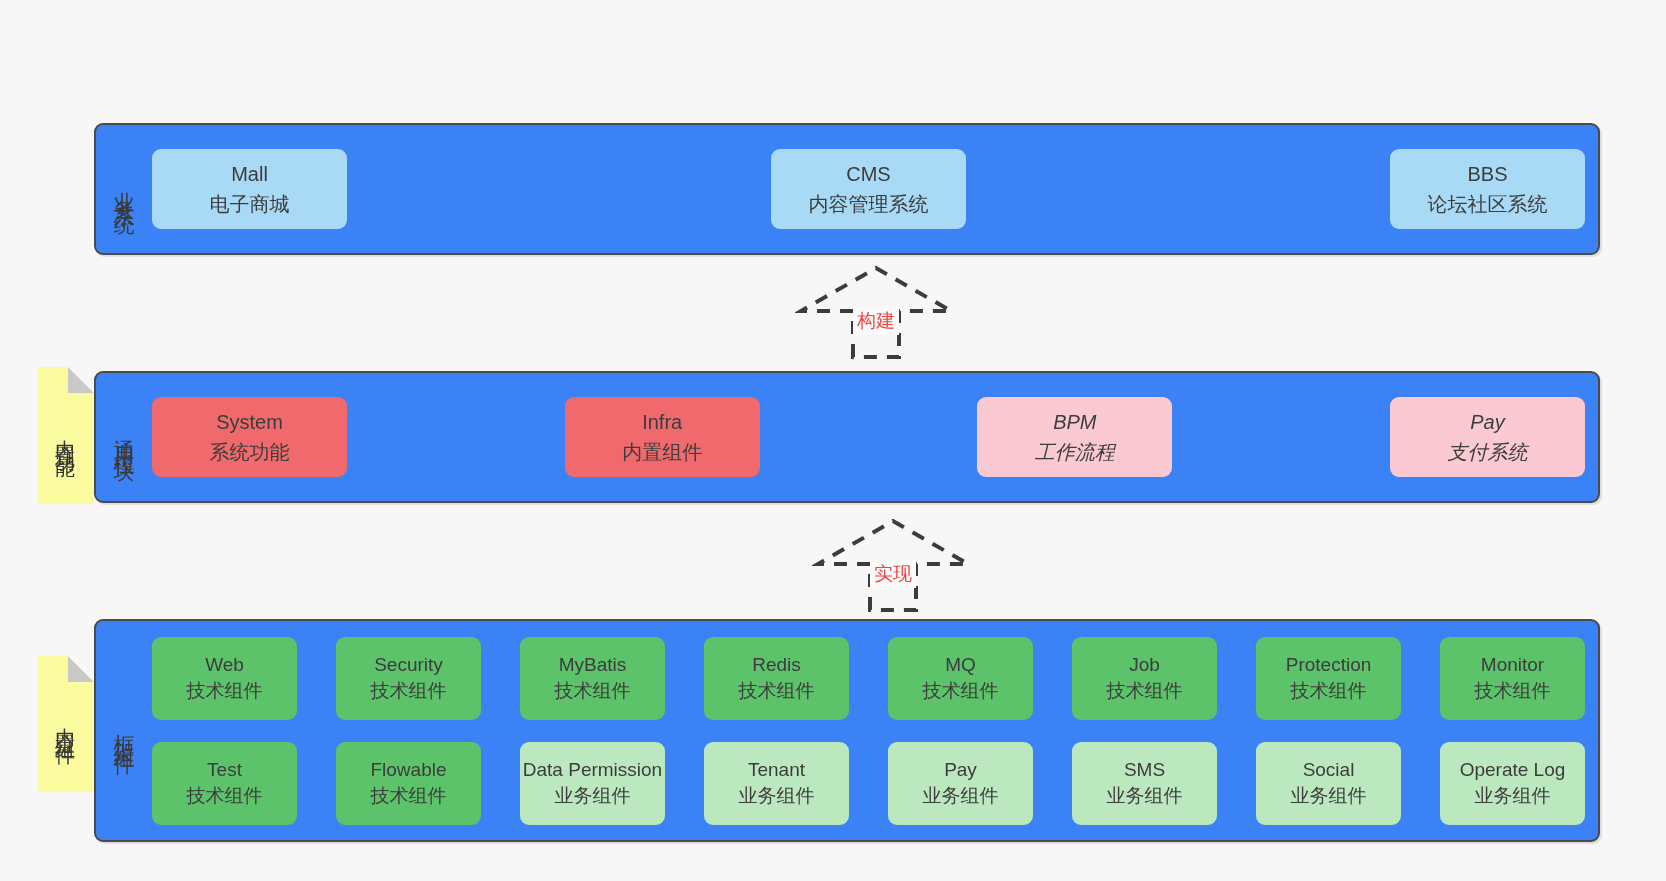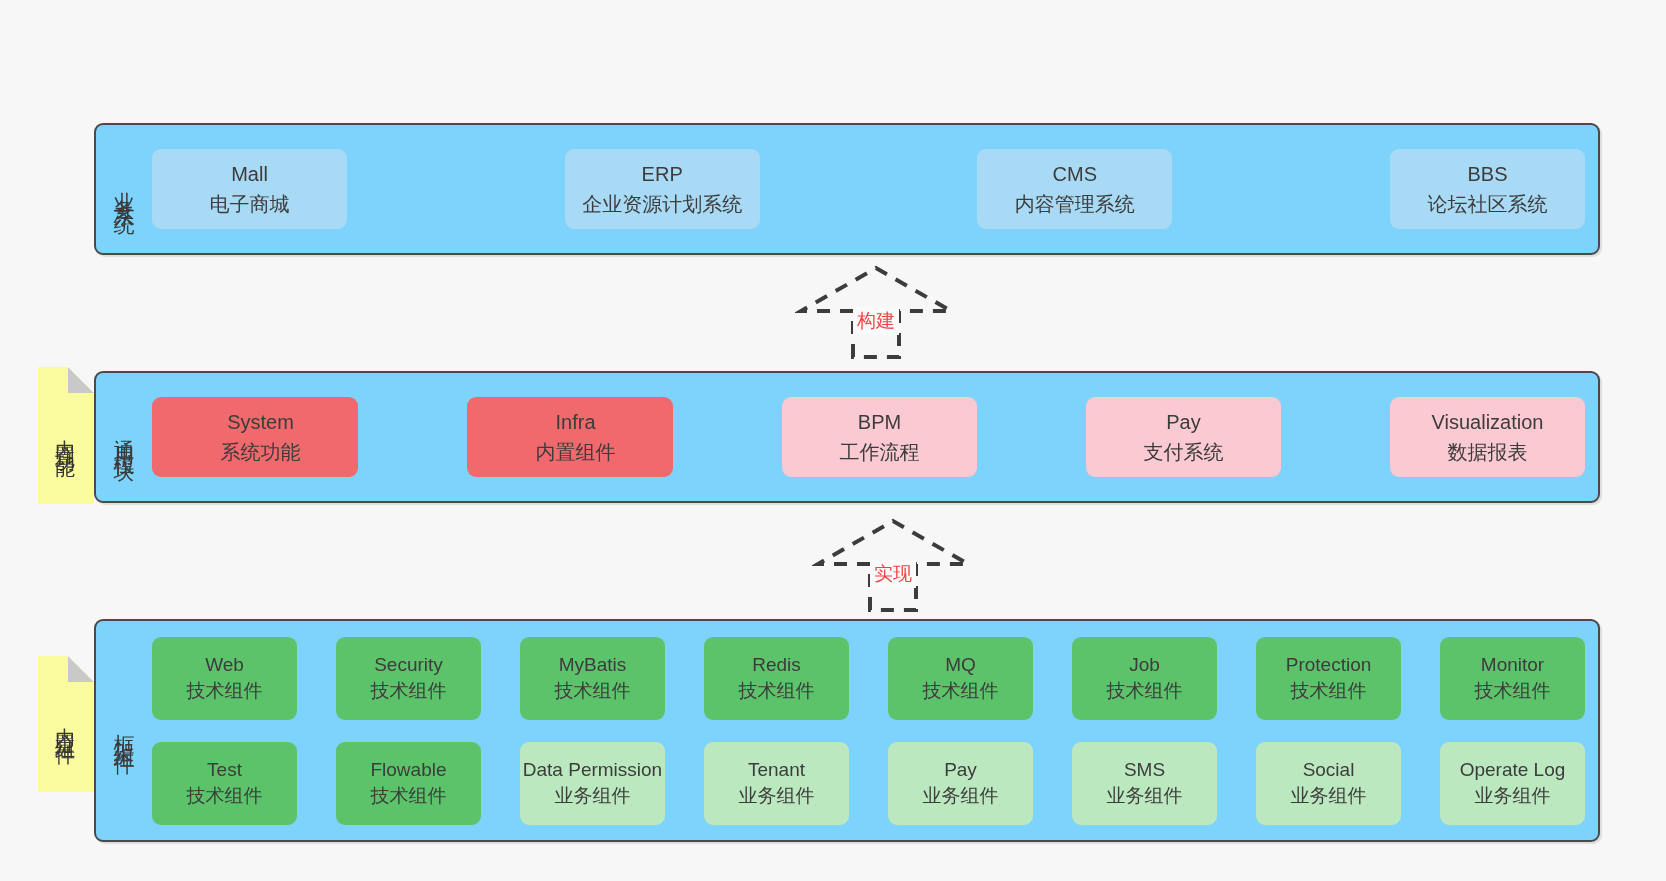--- a/index.html
+++ b/index.html
@@ -11,7 +11,7 @@
   
   .band{
     position:absolute;left:94px;width:1506px;box-sizing:border-box;
-    background:#7dd3fc;border:2px solid #4a4a4a;border-radius:9px;
+    background:#3b82f6;border:2px solid #4a4a4a;border-radius:9px;
     box-shadow:2px 2px 1px rgba(0,0,0,0.10);
     display:flex;align-items:stretch;
   }

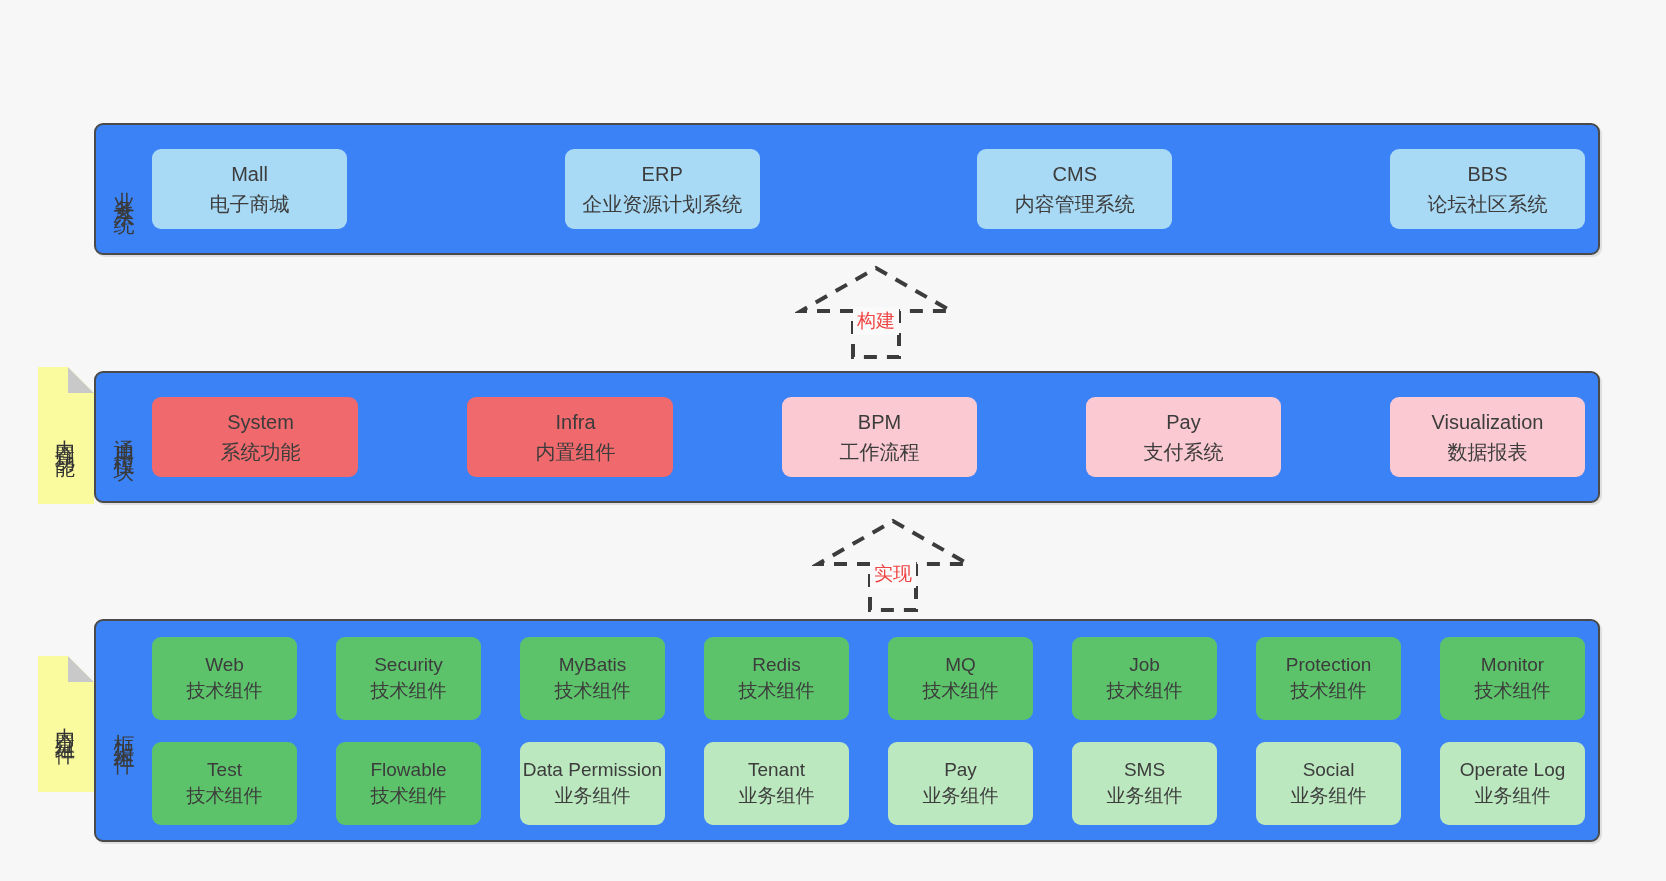--- a/index.html
+++ b/index.html
@@ -95,10 +95,6 @@
         <div class="s">电子商城</div>
       </div>
       <div class="box wide blue">
-        <div class="t">ERP</div>
-        <div class="s">企业资源计划系统</div>
-      </div>
-      <div class="box wide blue">
         <div class="t">CMS</div>
         <div class="s">内容管理系统</div>
       </div>

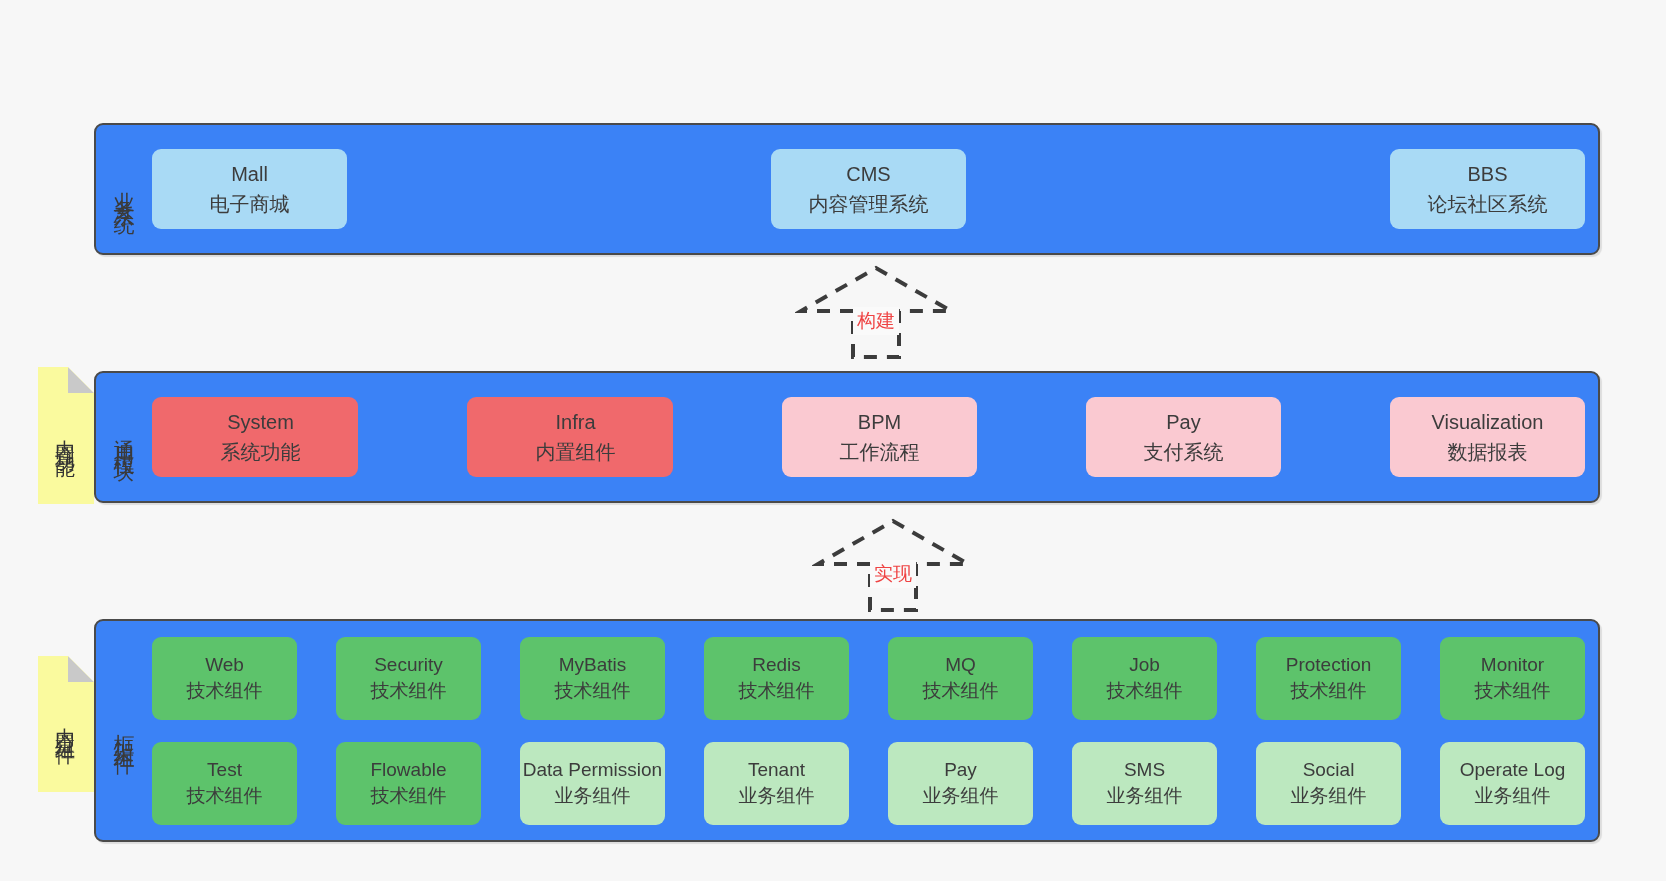--- a/index.html
+++ b/index.html
@@ -41,7 +41,7 @@
   .wide{width:195px;height:80px;font-size:20px;line-height:30px;}
   .small{width:145px;height:83px;font-size:19px;line-height:26px;}
   .blue{background:#a9daf5;}
-  .red{background:#f0696c;padding-left:11px;}
+  .red{background:#f0696c;}
   .pink{background:#fac9d1;}
   .green{background:#5dc36b;}
   .lightgreen{background:#bce8bf;}

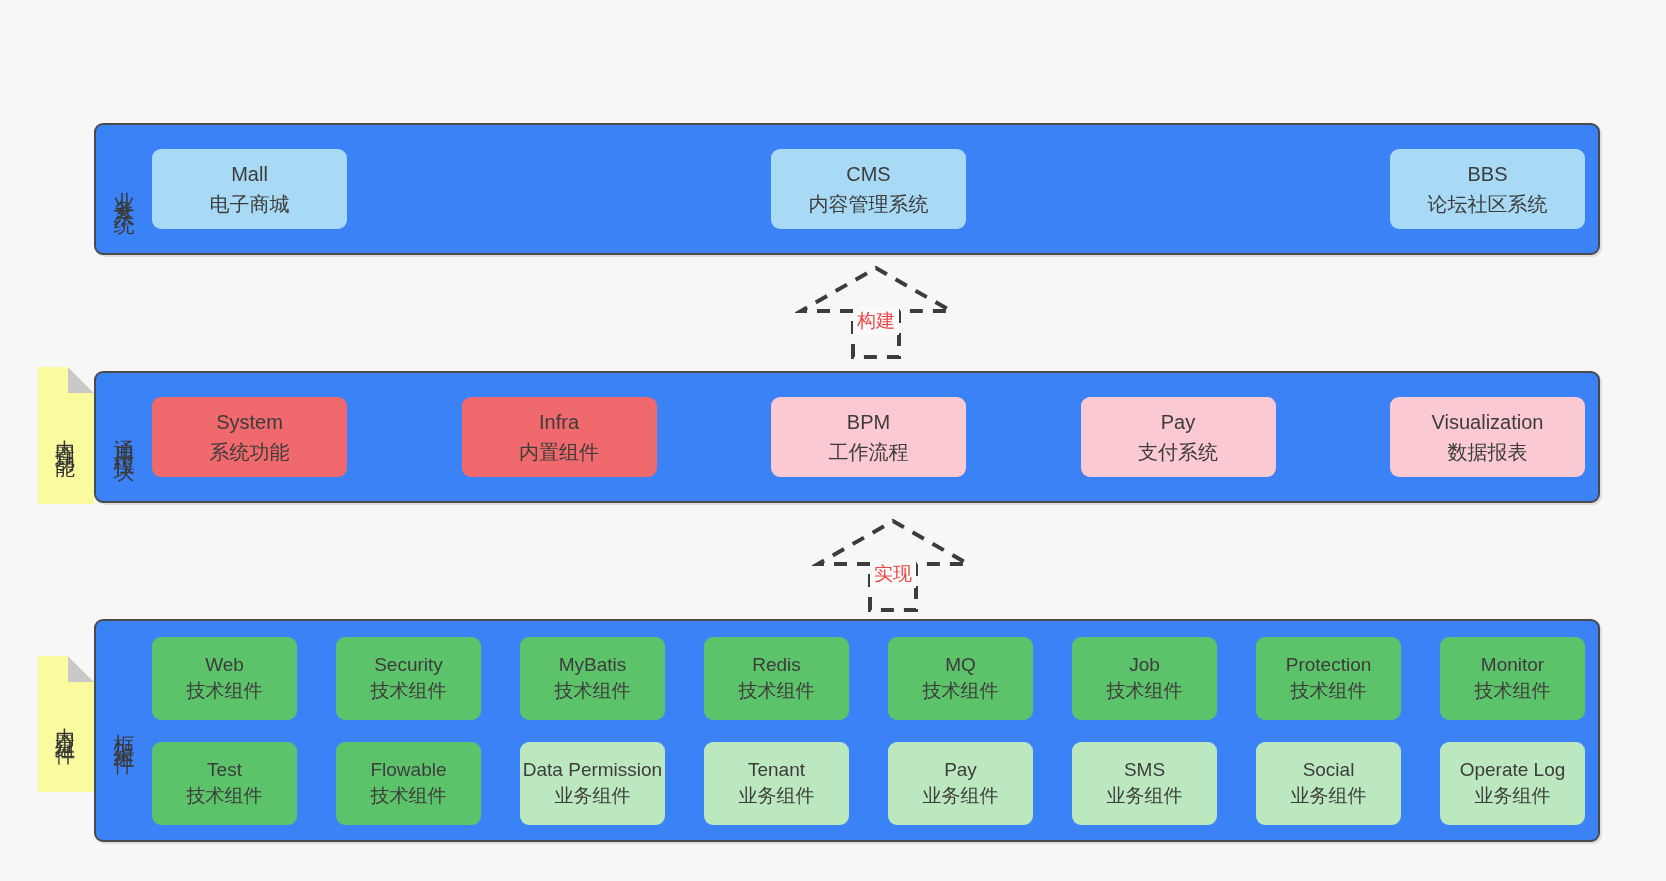--- a/index.html
+++ b/index.html
@@ -42,7 +42,7 @@
   .small{width:145px;height:83px;font-size:19px;line-height:26px;}
   .blue{background:#a9daf5;}
   .red{background:#f0696c;}
-  .pink{background:#fac9d1;}
+  .pink{background:#fac9d1;font-style:italic;}
   .green{background:#5dc36b;}
   .lightgreen{background:#bce8bf;}
   

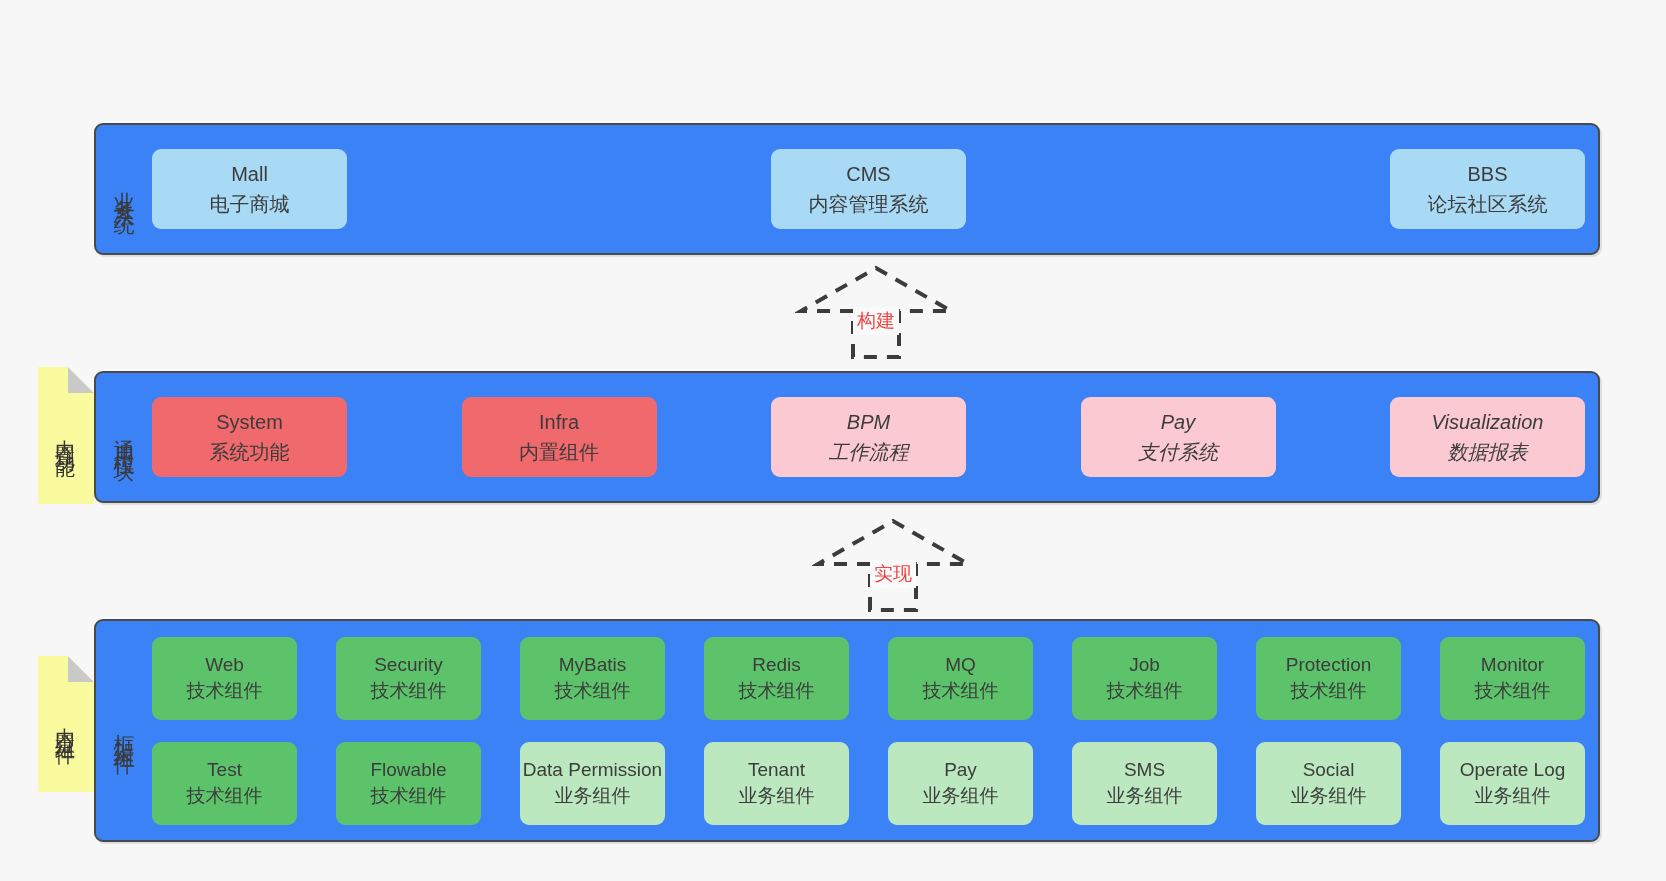--- a/index.html
+++ b/index.html
@@ -131,10 +131,6 @@
         <div class="t">Pay</div>
         <div class="s">支付系统</div>
       </div>
-      <div class="box wide pink">
-        <div class="t">Visualization</div>
-        <div class="s">数据报表</div>
-      </div>
     </div>
   </section>
 

